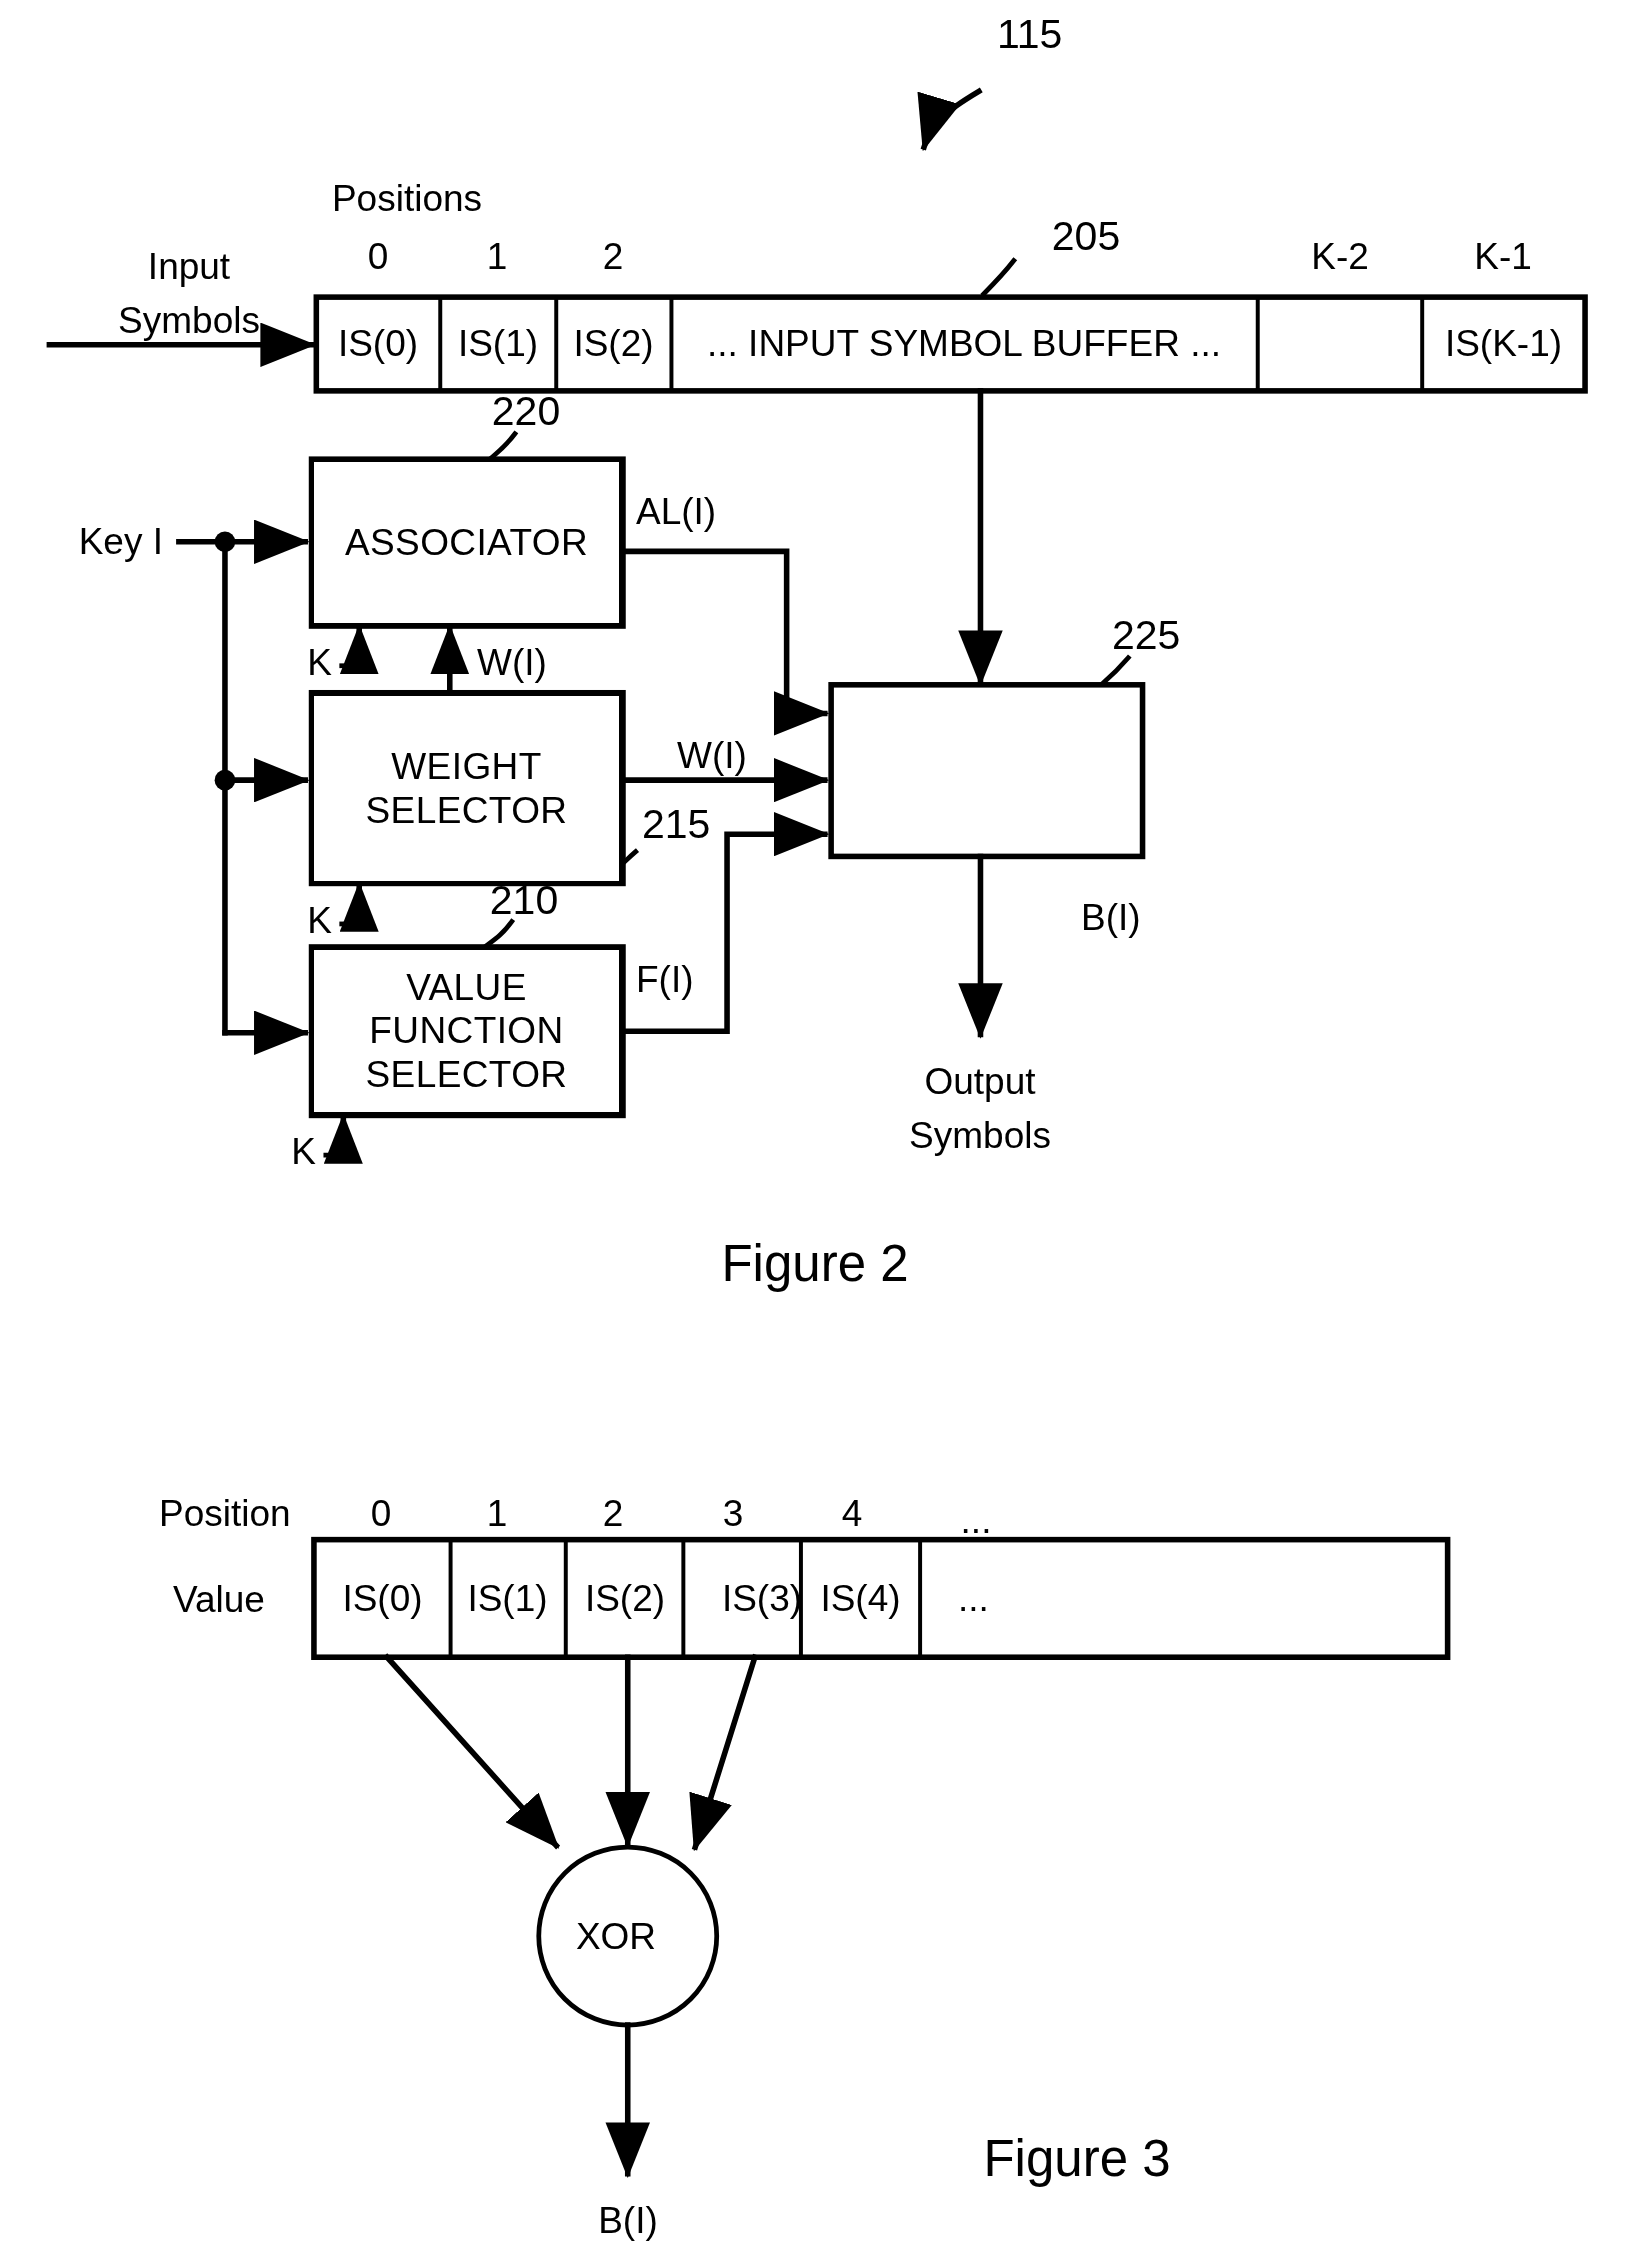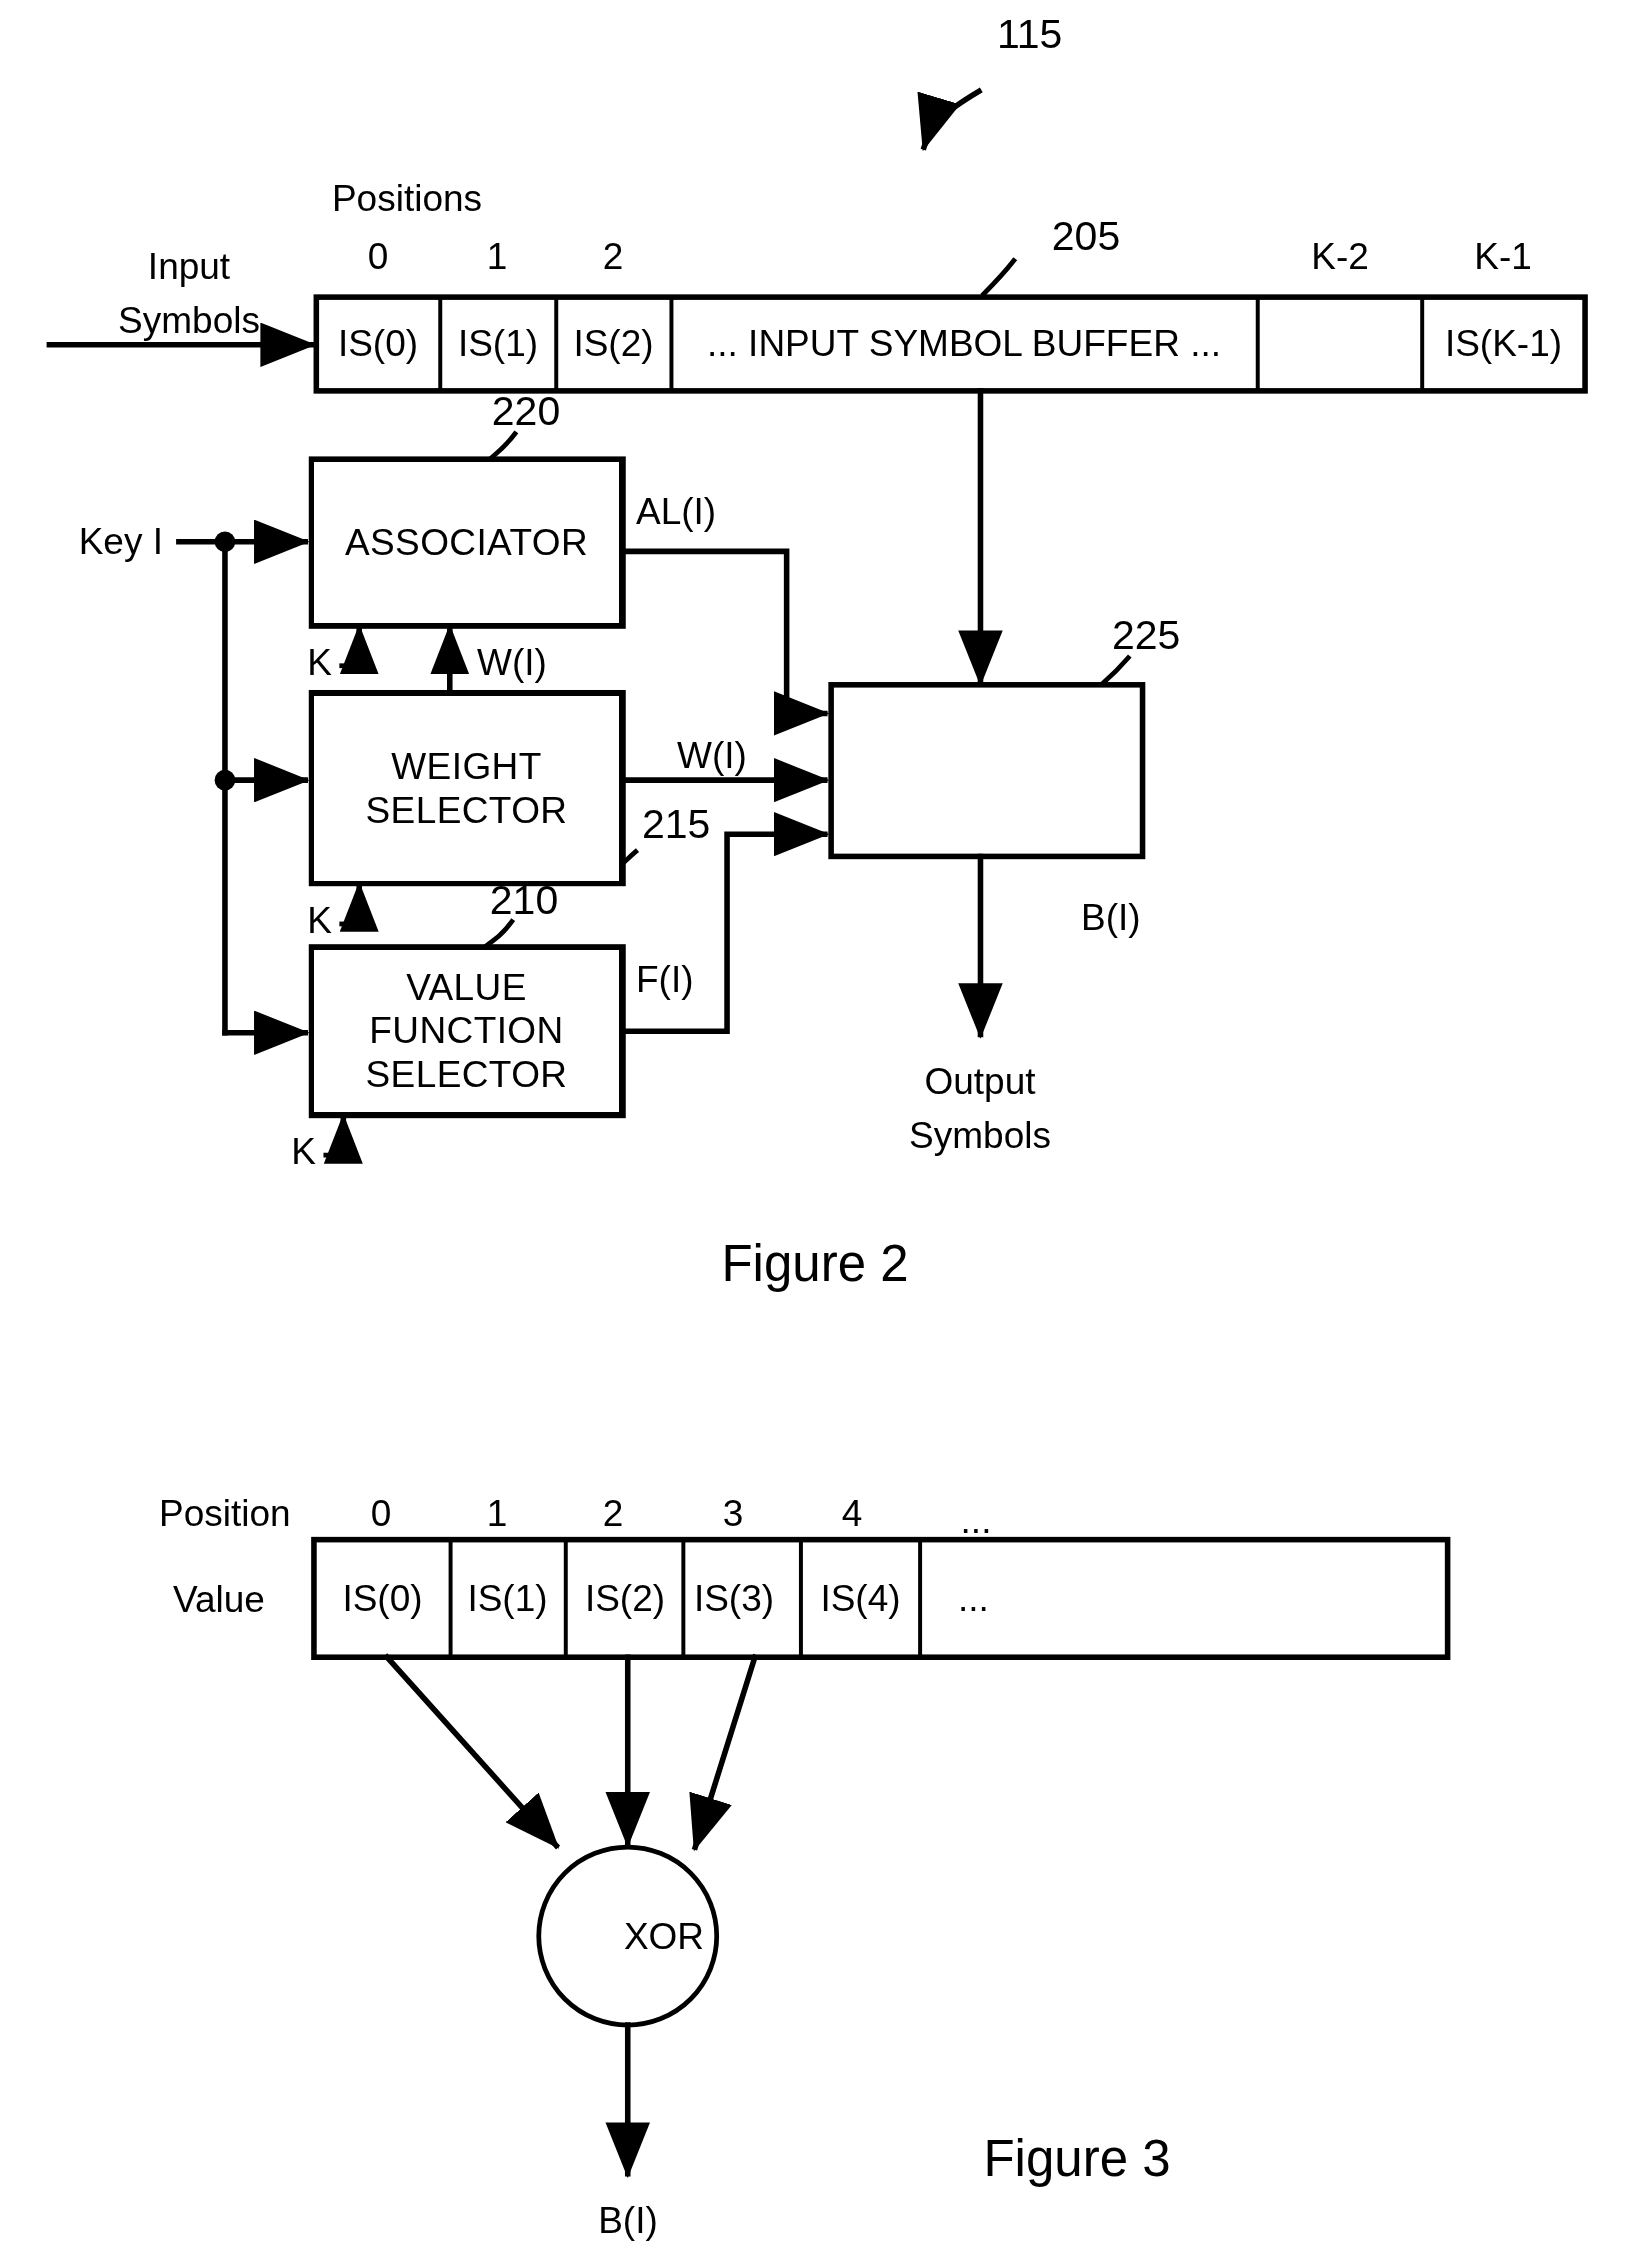--- a/index.html
+++ b/index.html
@@ -215,7 +215,7 @@
   <div class="cellbox" style="left:566px;top:1540px;width:118px;height:118px;">
     <span class="t-cell">IS(2)</span>
   </div>
-  <div class="cellbox" style="left:675px;top:1540px;width:118px;height:118px;">
+  <div class="cellbox" style="left:703px;top:1540px;width:118px;height:118px;">
     <span class="t-cell">IS(3)</span>
   </div>
   <div class="cellbox" style="left:801px;top:1540px;width:119px;height:118px;">

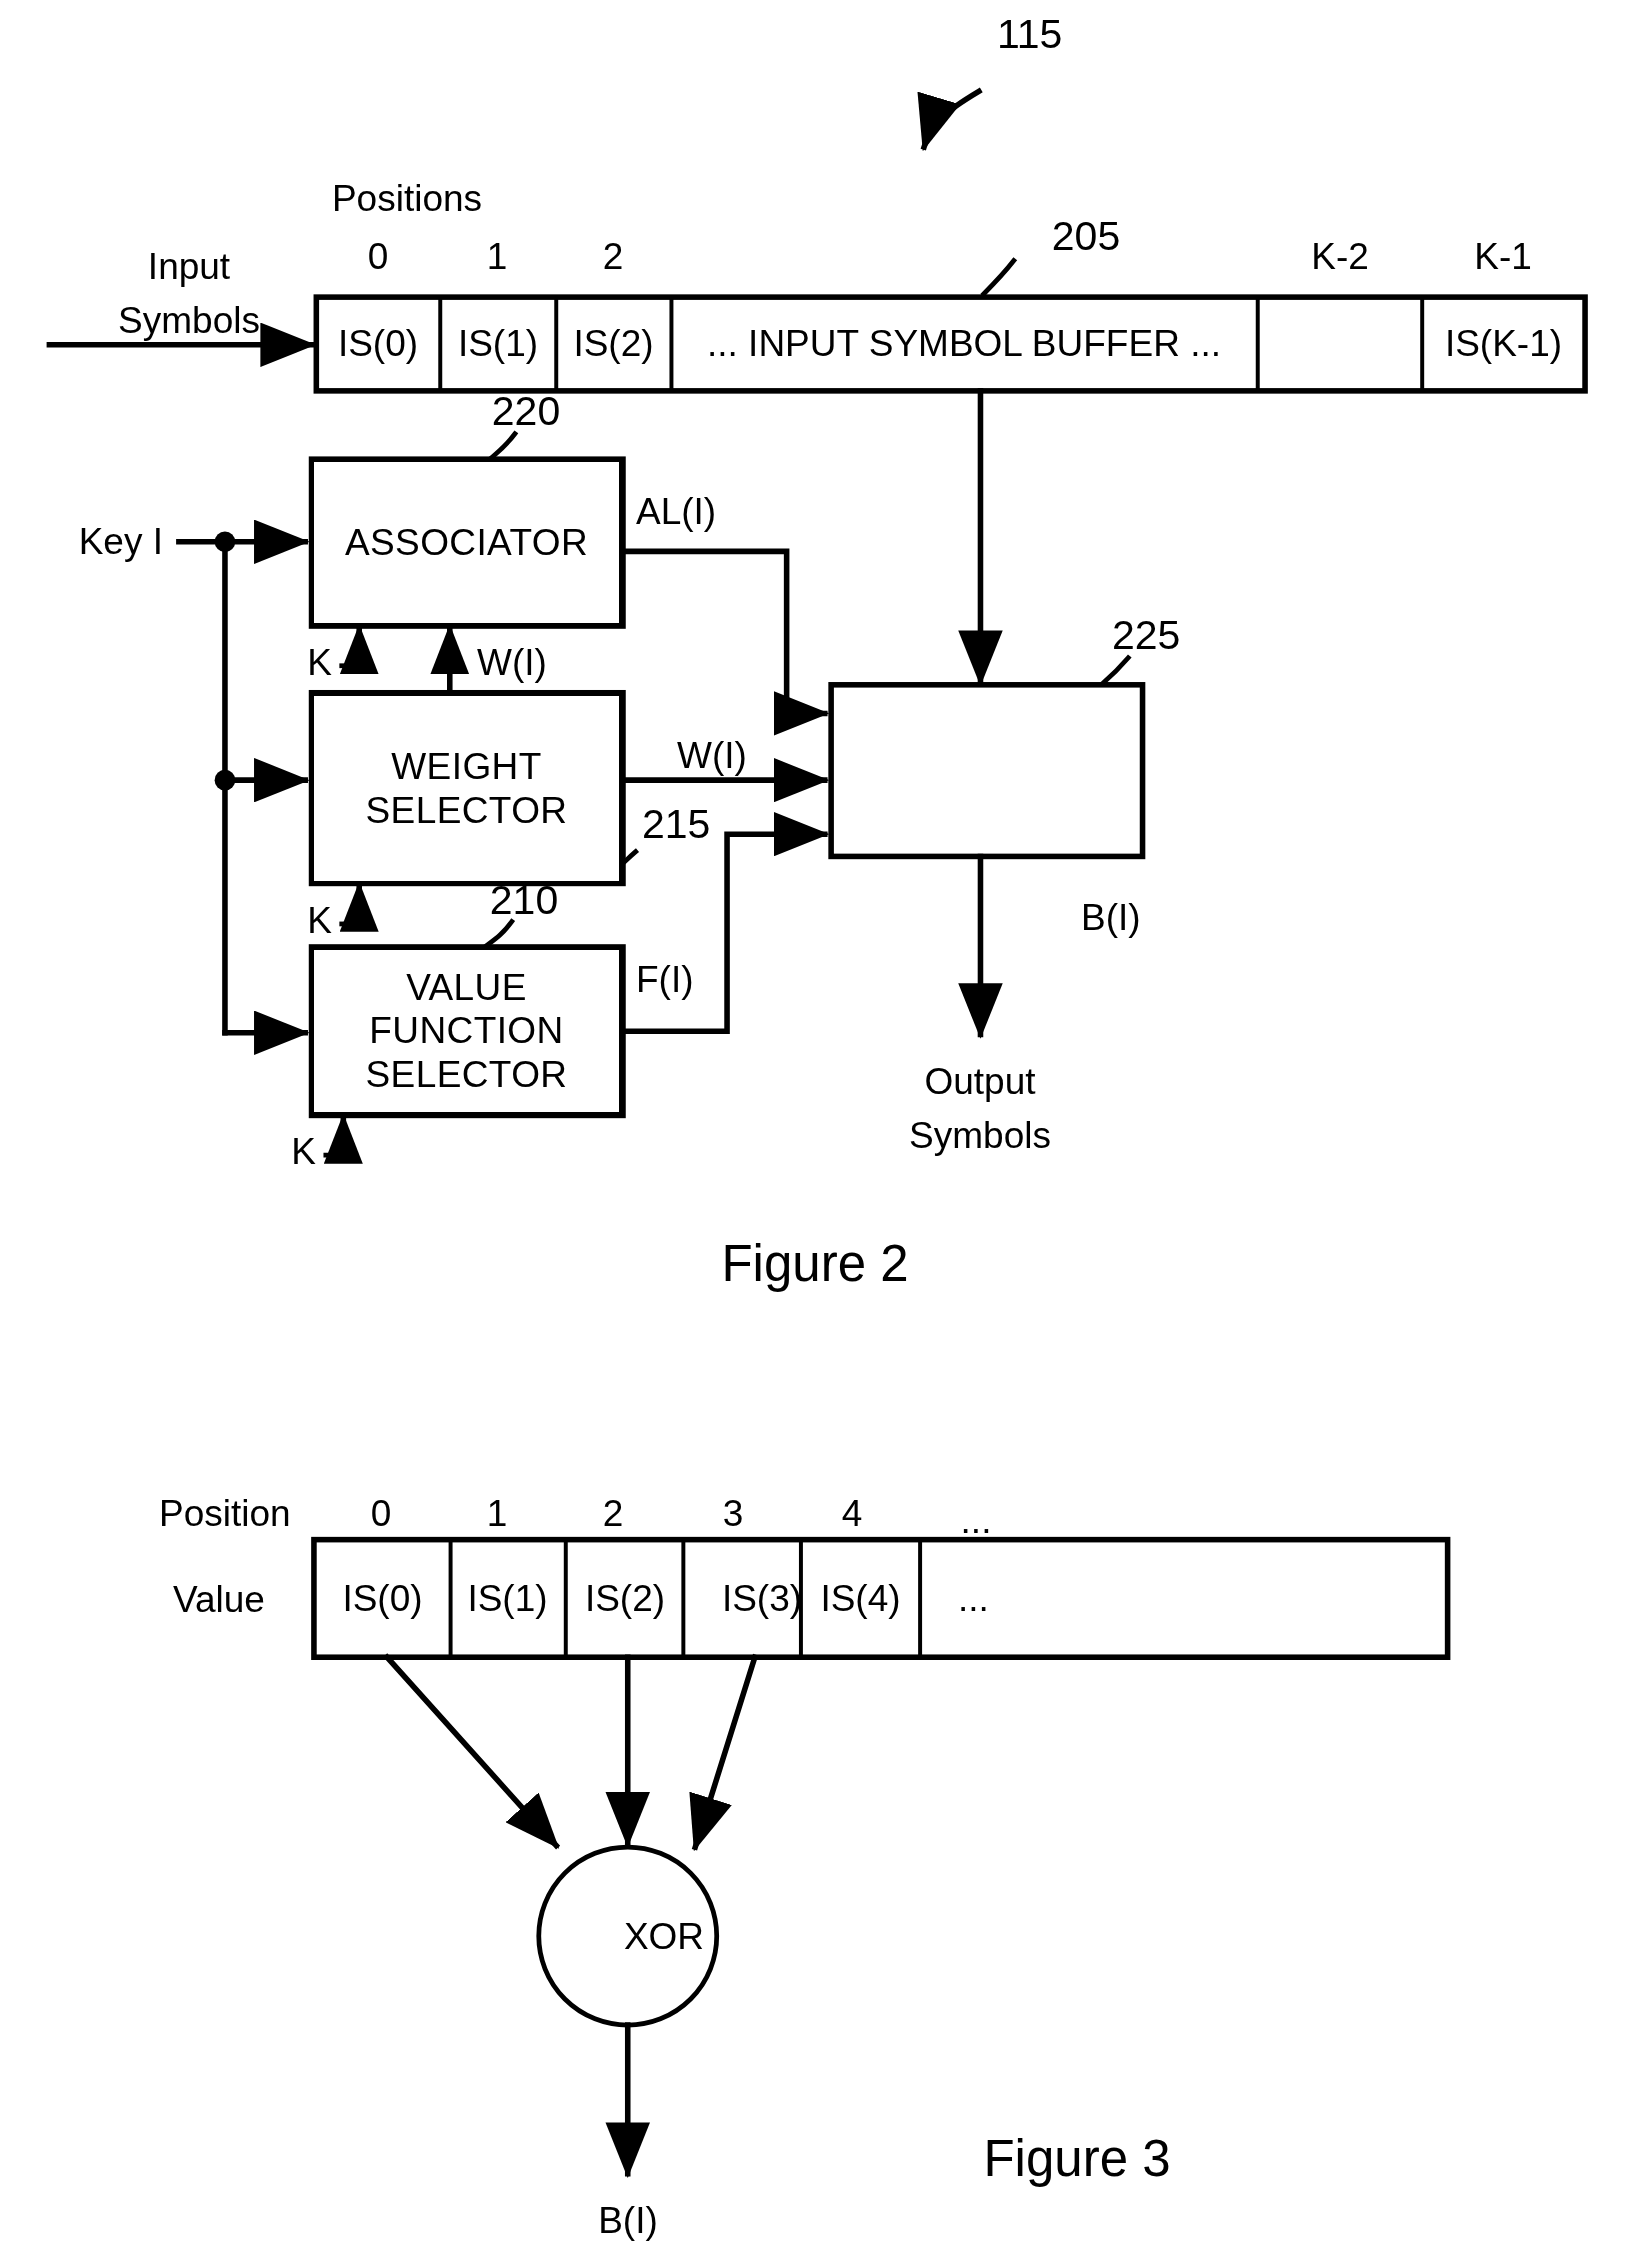--- a/index.html
+++ b/index.html
@@ -225,7 +225,7 @@
     <span class="t-cell">...</span>
   </div>
 
-  <span class="tx t-xor c" style="left:664px;top:1918px;">XOR</span>
+  <span class="tx t-xor c" style="left:616px;top:1918px;">XOR</span>
 
   <span class="tx t-sig c" style="left:628px;top:2202px;">B(I)</span>
 

